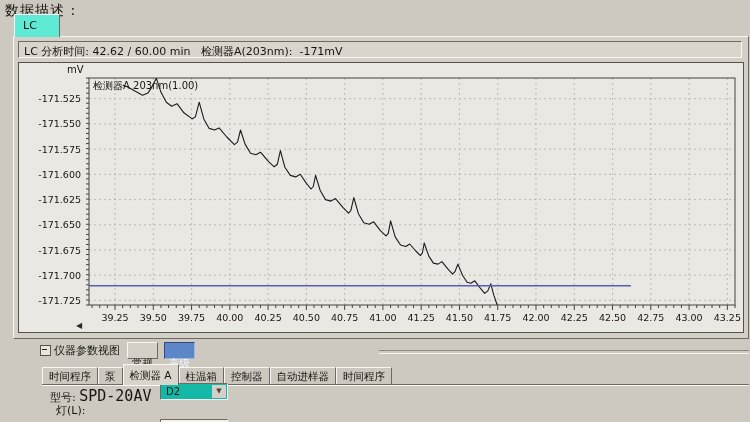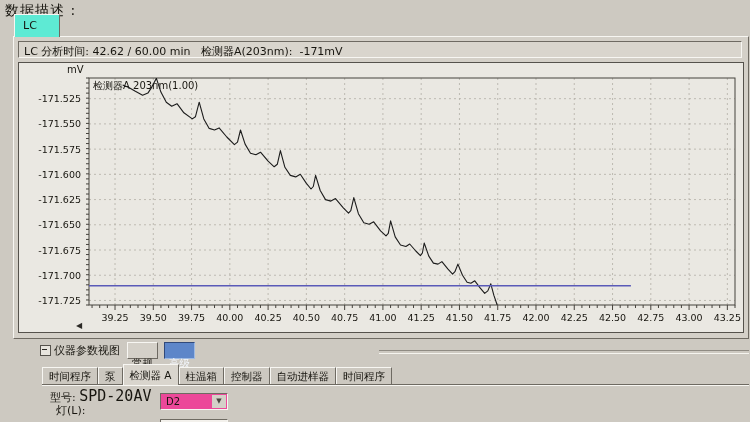--- a/index.html
+++ b/index.html
@@ -61,7 +61,7 @@
   #model-row{left:37px;top:47px;}
   #model-row .val{font-family:"DejaVu Sans Mono","Liberation Mono",monospace;font-size:15px;}
   #lamp-label{left:43px;top:63px;}
-  #lamp-combo{left:147px;top:53px;width:68px;height:17px;background:#ec4899;
+  #lamp-combo{left:147px;top:43px;width:68px;height:17px;background:#14b8a6;
     box-sizing:border-box;font-size:10px;padding:2px 0 0 5px;}
   #lamp-combo .dd{position:absolute;right:1px;top:1px;width:14px;height:13px;
     background:#d4d0c8;text-align:center;font-size:7px;line-height:13px;color:#4a4741;}

